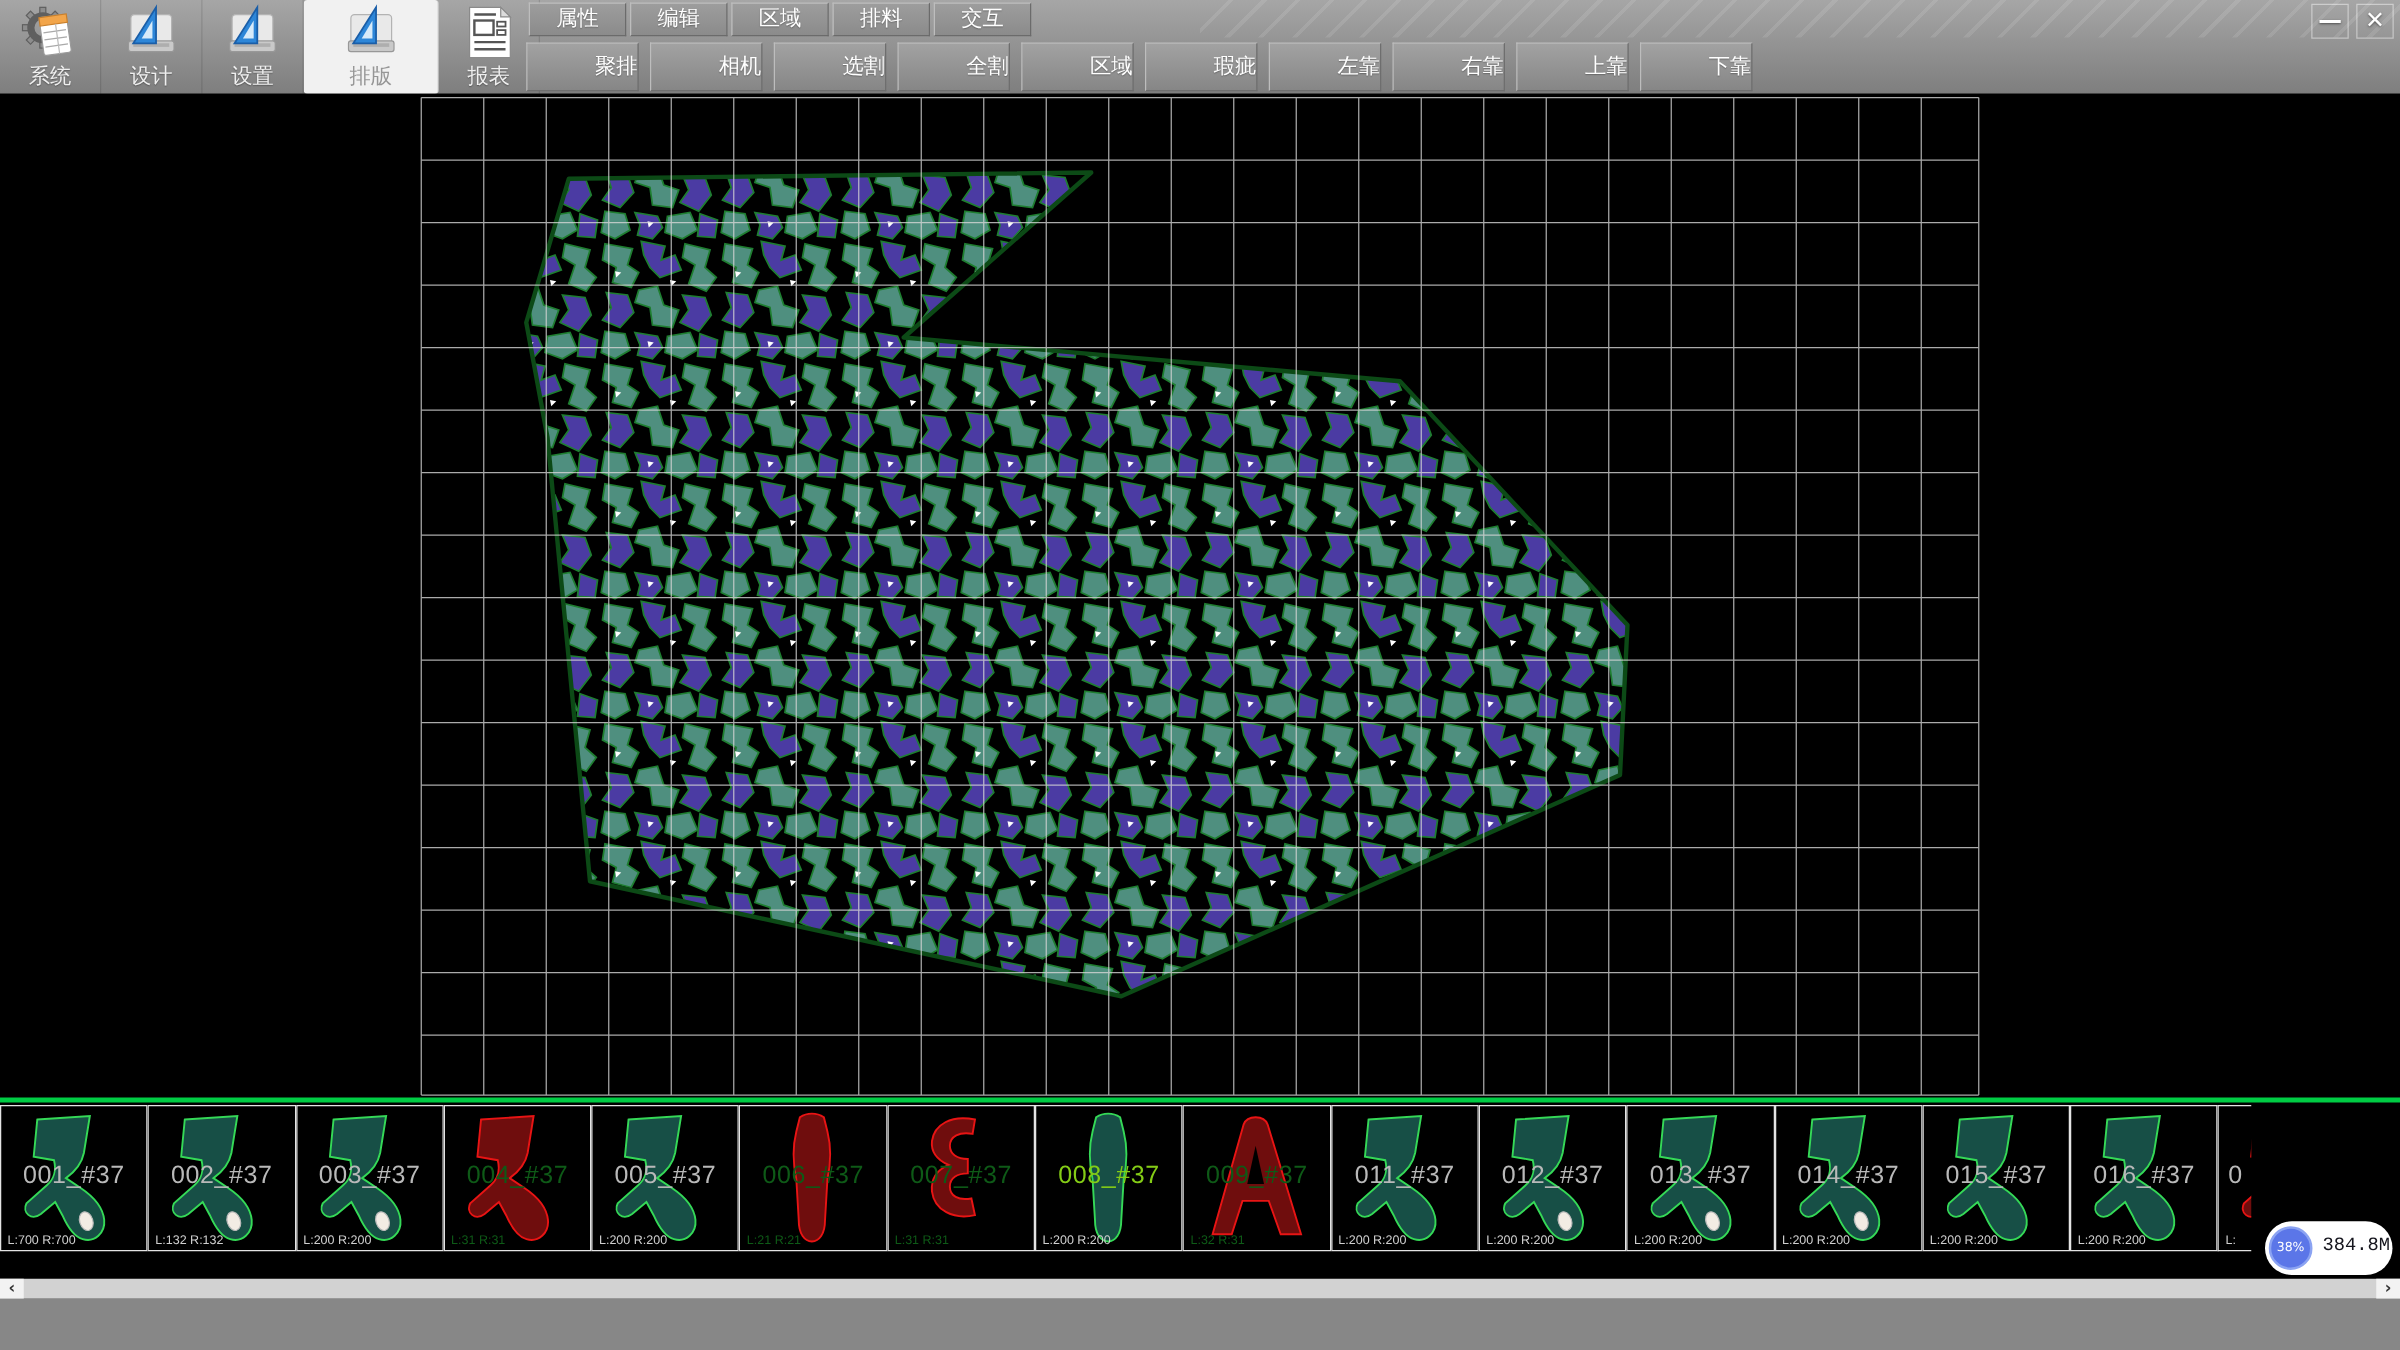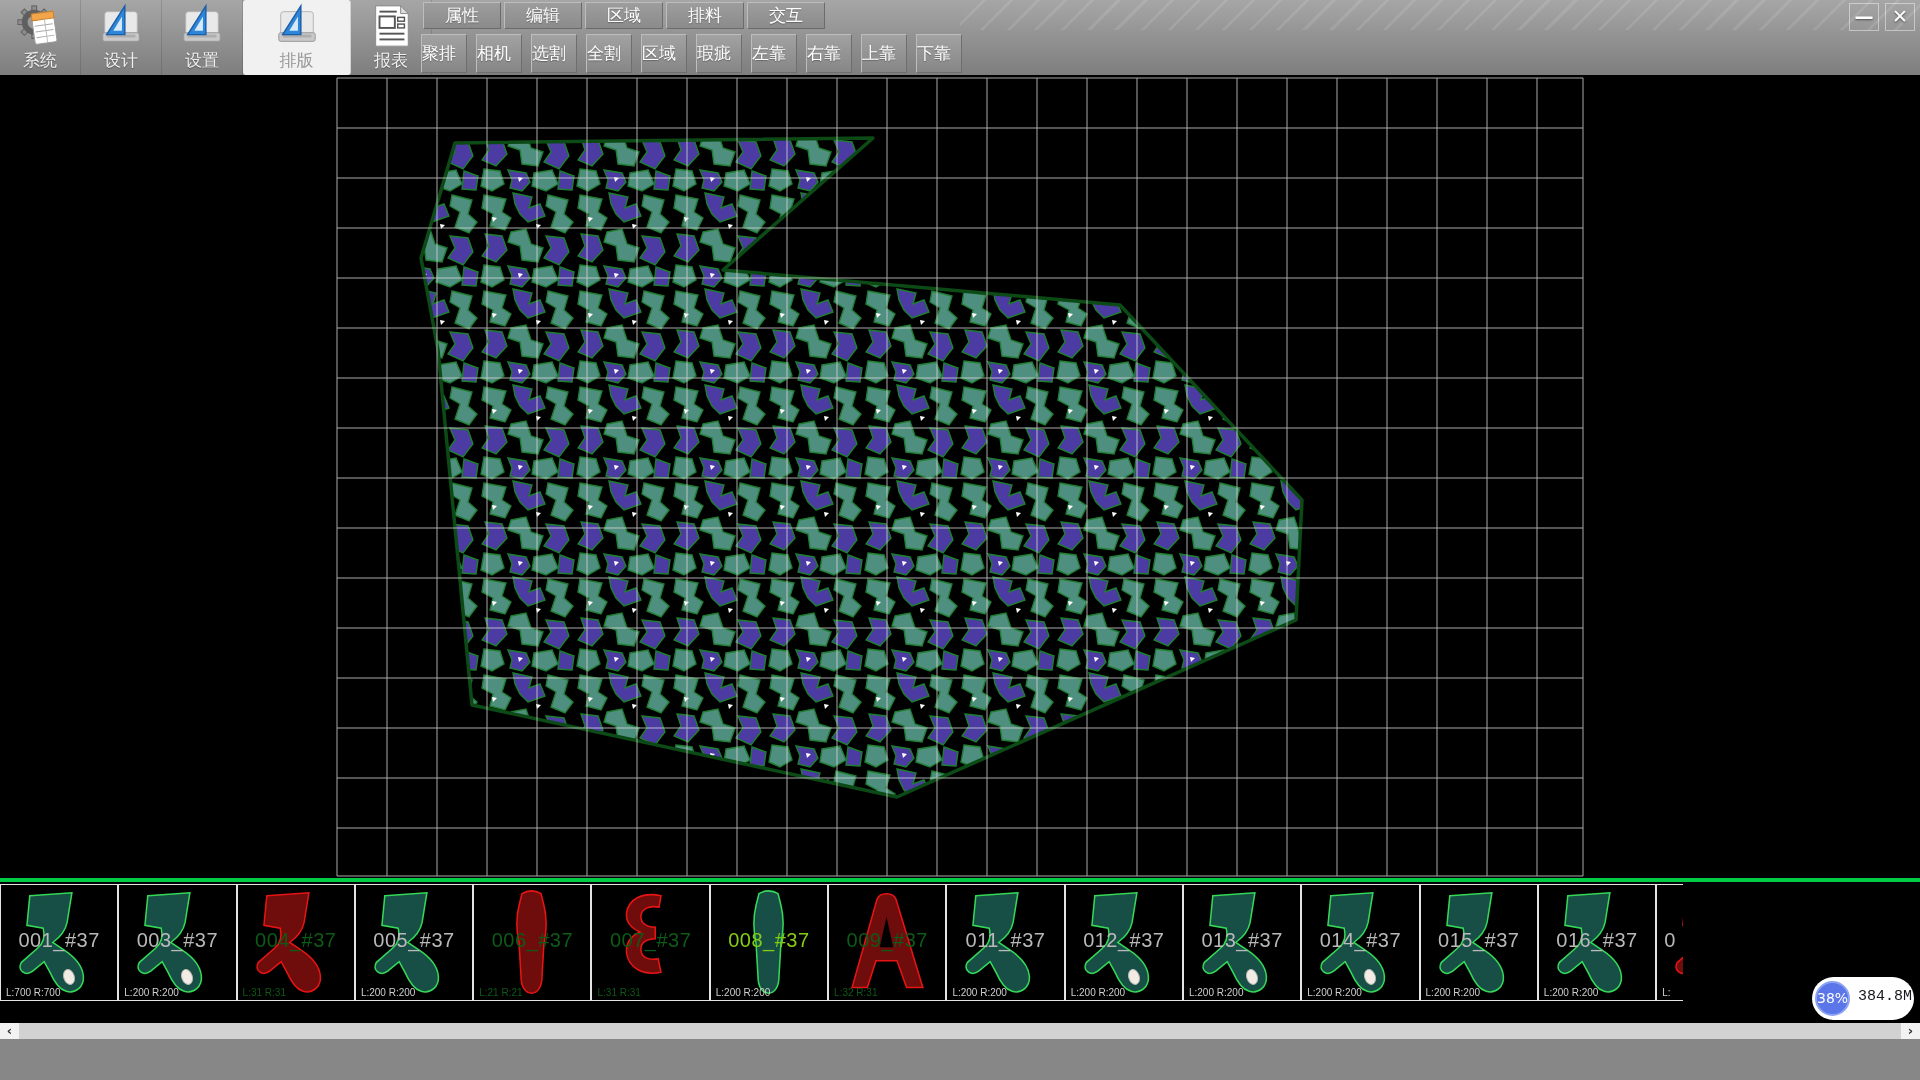--- a/index.html
+++ b/index.html
@@ -24,9 +24,9 @@
        background:linear-gradient(#9d9d9d,#8b8b8b);border:1px solid;cursor:pointer;
        border-color:#bdbdbd #6b6b6b #6b6b6b #bdbdbd;text-shadow:0 1px 1px rgba(0,0,0,.3);}
   .toolrow{position:absolute;top:34px;left:421px;display:flex;gap:9px;}
-  .tool{width:44px;height:37px;line-height:37px;text-align:left;font-size:17px;color:#fff;
+  .tool{width:44px;height:37px;line-height:37px;text-align:right;font-size:17px;color:#fff;
         background:linear-gradient(#a2a2a2,#868686);border:1px solid;cursor:pointer;
-        border-color:#bdbdbd #6e6e6e #6e6e6e #bdbdbd;text-shadow:0 1px 1px rgba(0,0,0,.3);}
+        border-color:#bdbdbd #6e6e6e #6e6e6e #bdbdbd;text-shadow:0 1px 1px rgba(0,0,0,.3);padding-left:44px;}
   .winbtns{position:absolute;top:3px;right:5px;display:flex;gap:6px;}
   .winbtn{width:28px;height:26px;color:#fff;font-size:19px;font-weight:bold;text-align:center;line-height:25px;
           border:1px solid rgba(255,255,255,.45);cursor:pointer;text-shadow:0 1px 2px rgba(0,0,0,.5);}

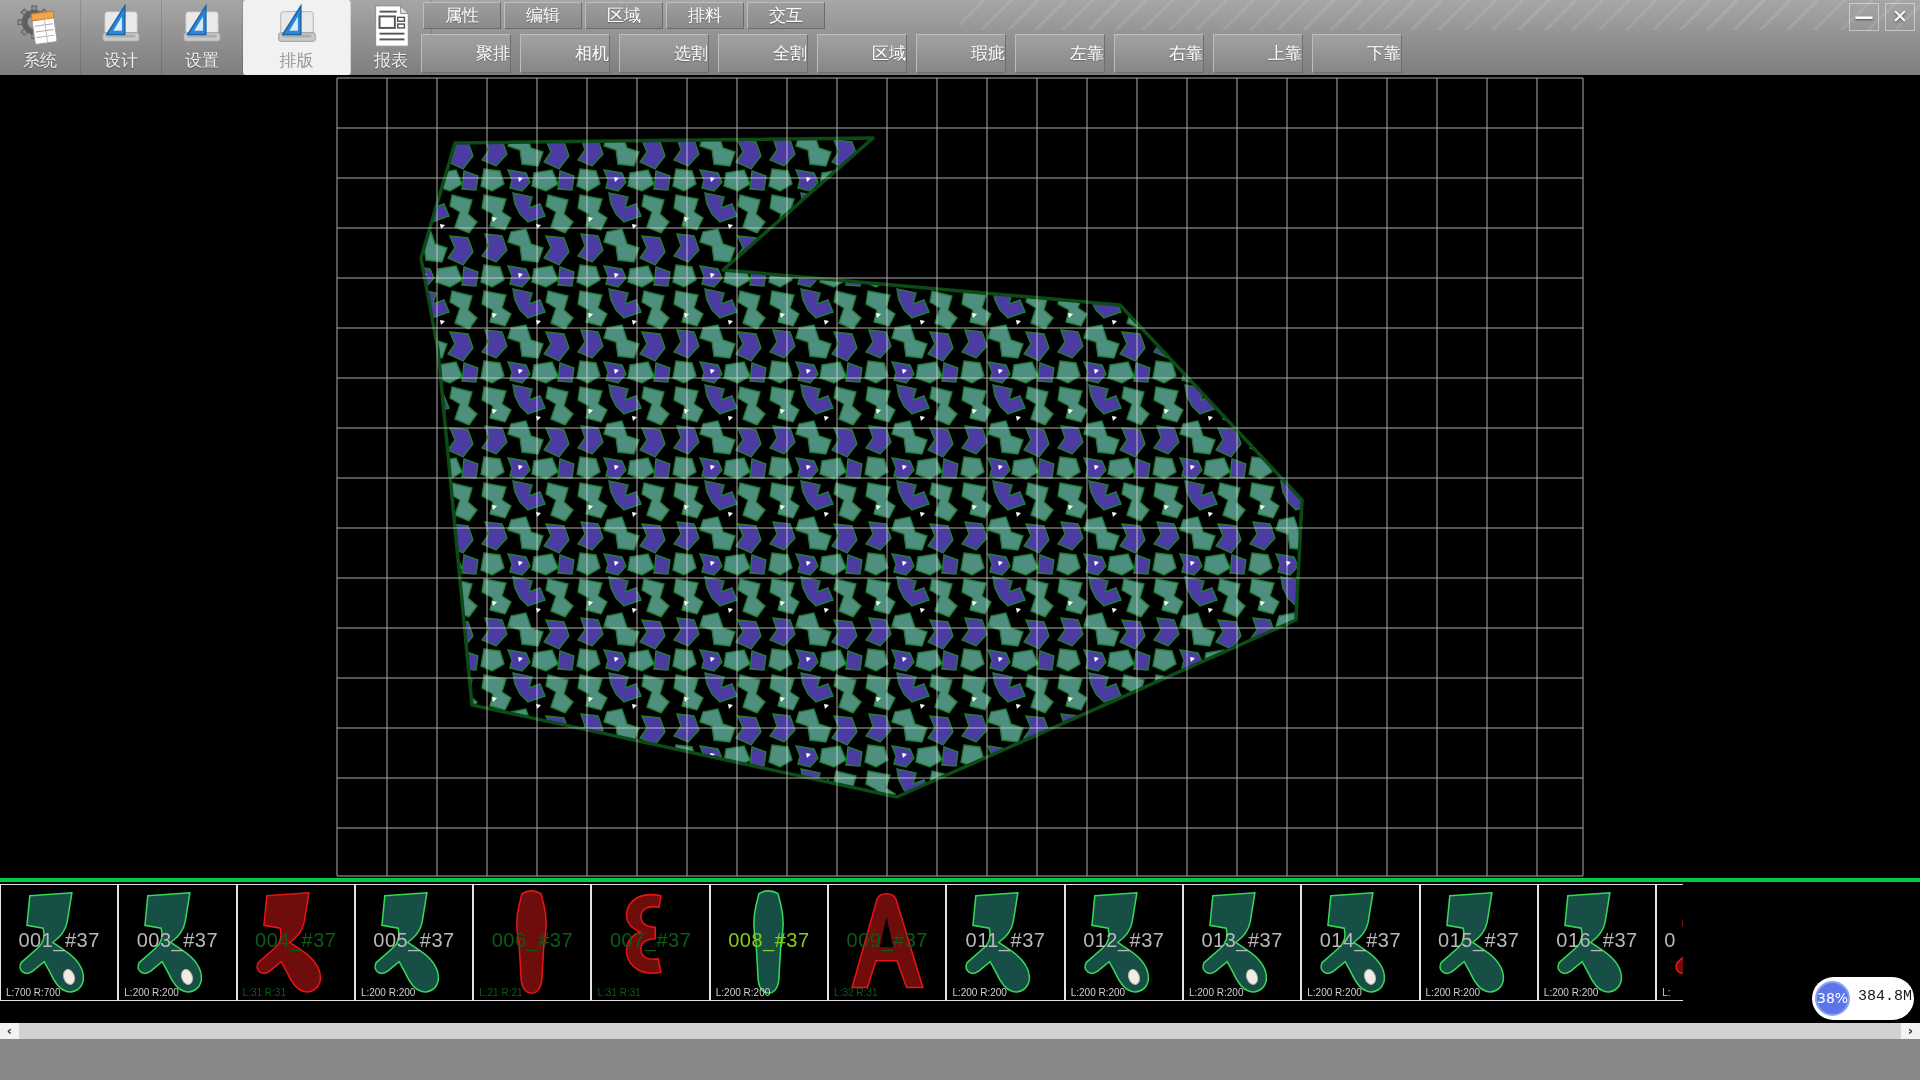--- a/index.html
+++ b/index.html
@@ -254,6 +254,14 @@
           <path d="M20,8 L64,5 L59,36 C57,46 51,52 44,57 L56,65 C68,73 75,81 76,92 C77,103 68,111 58,108 C50,106 45,97 41,88 L35,77 L23,87 C15,93 7,86 11,78 L28,63 C34,58 36,50 34,42 L17,39 Z" fill="#174f46" stroke="#35d957" stroke-width="1.6"></path>
           <ellipse cx="61" cy="93" rx="5.5" ry="8" transform="rotate(-18 61 93)" fill="#f2ece4" stroke="#b9b9b9"></ellipse>
         </svg>
+        <div class="nm" style="color:#b9b9b9">002_#37</div>
+        <div class="sz" style="color:#cfcfcf">L:132 R:132</div>
+      </div>
+      <div class="cell">
+        <svg class="piece" viewBox="0 0 100 114" preserveAspectRatio="xMidYMid meet">
+          <path d="M20,8 L64,5 L59,36 C57,46 51,52 44,57 L56,65 C68,73 75,81 76,92 C77,103 68,111 58,108 C50,106 45,97 41,88 L35,77 L23,87 C15,93 7,86 11,78 L28,63 C34,58 36,50 34,42 L17,39 Z" fill="#174f46" stroke="#35d957" stroke-width="1.6"></path>
+          <ellipse cx="61" cy="93" rx="5.5" ry="8" transform="rotate(-18 61 93)" fill="#f2ece4" stroke="#b9b9b9"></ellipse>
+        </svg>
         <div class="nm" style="color:#b9b9b9">003_#37</div>
         <div class="sz" style="color:#cfcfcf">L:200 R:200</div>
       </div>

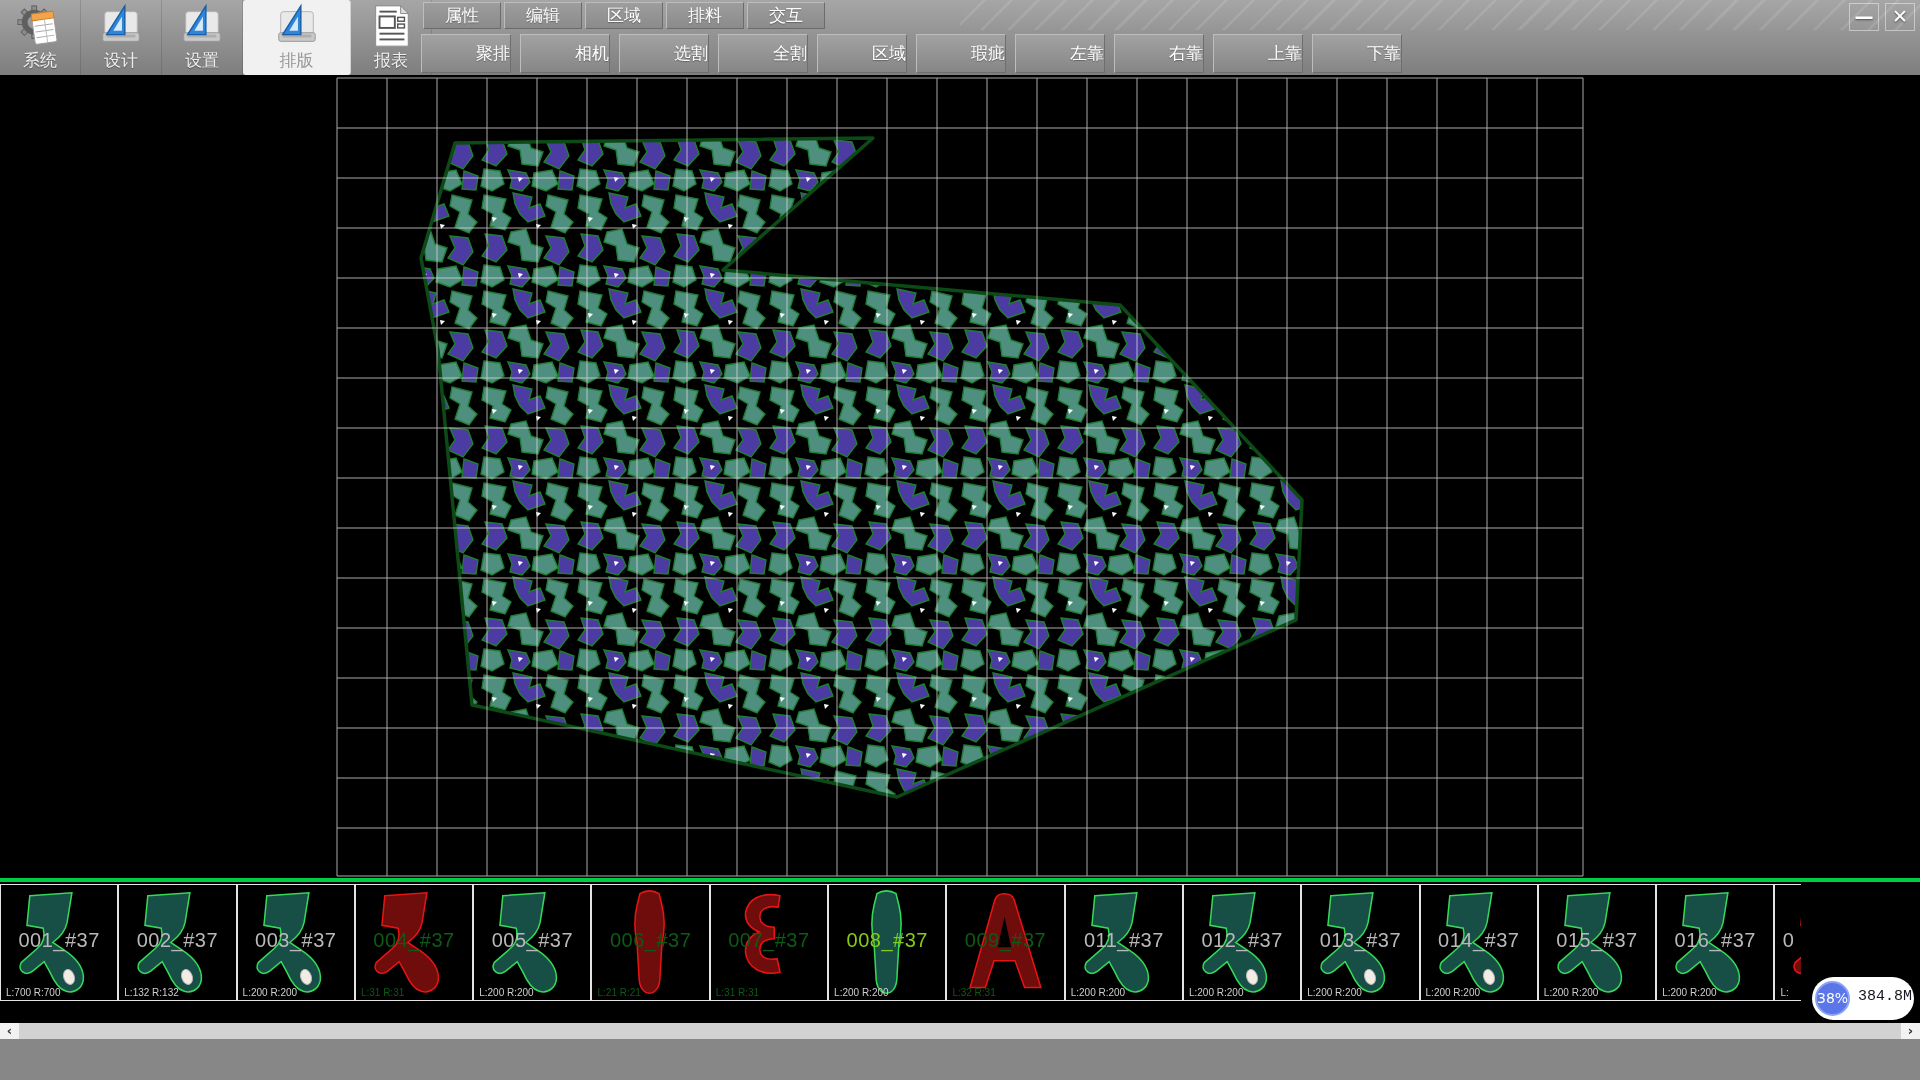--- a/index.html
+++ b/index.html
@@ -51,7 +51,7 @@
   .badge{position:absolute;left:1812px;top:977px;width:102px;height:43px;background:#fff;border-radius:22px;
          box-shadow:0 1px 4px rgba(0,0,0,.45);}
   .badge .pct{position:absolute;left:3px;top:4px;width:31px;height:31px;border-radius:50%;
-         background:#5b76e8;border:2px solid #8ba3f2;color:#fff;font-size:14px;text-align:center;line-height:31px;}
+         background:#5b76e8;border:2px solid #8ba3f2;color:#fff;font-size:10px;text-align:center;line-height:31px;}
   .badge .mem{position:absolute;left:46px;top:11px;font-size:15px;color:#16161e;font-family:Liberation Mono, monospace;}
 
   

